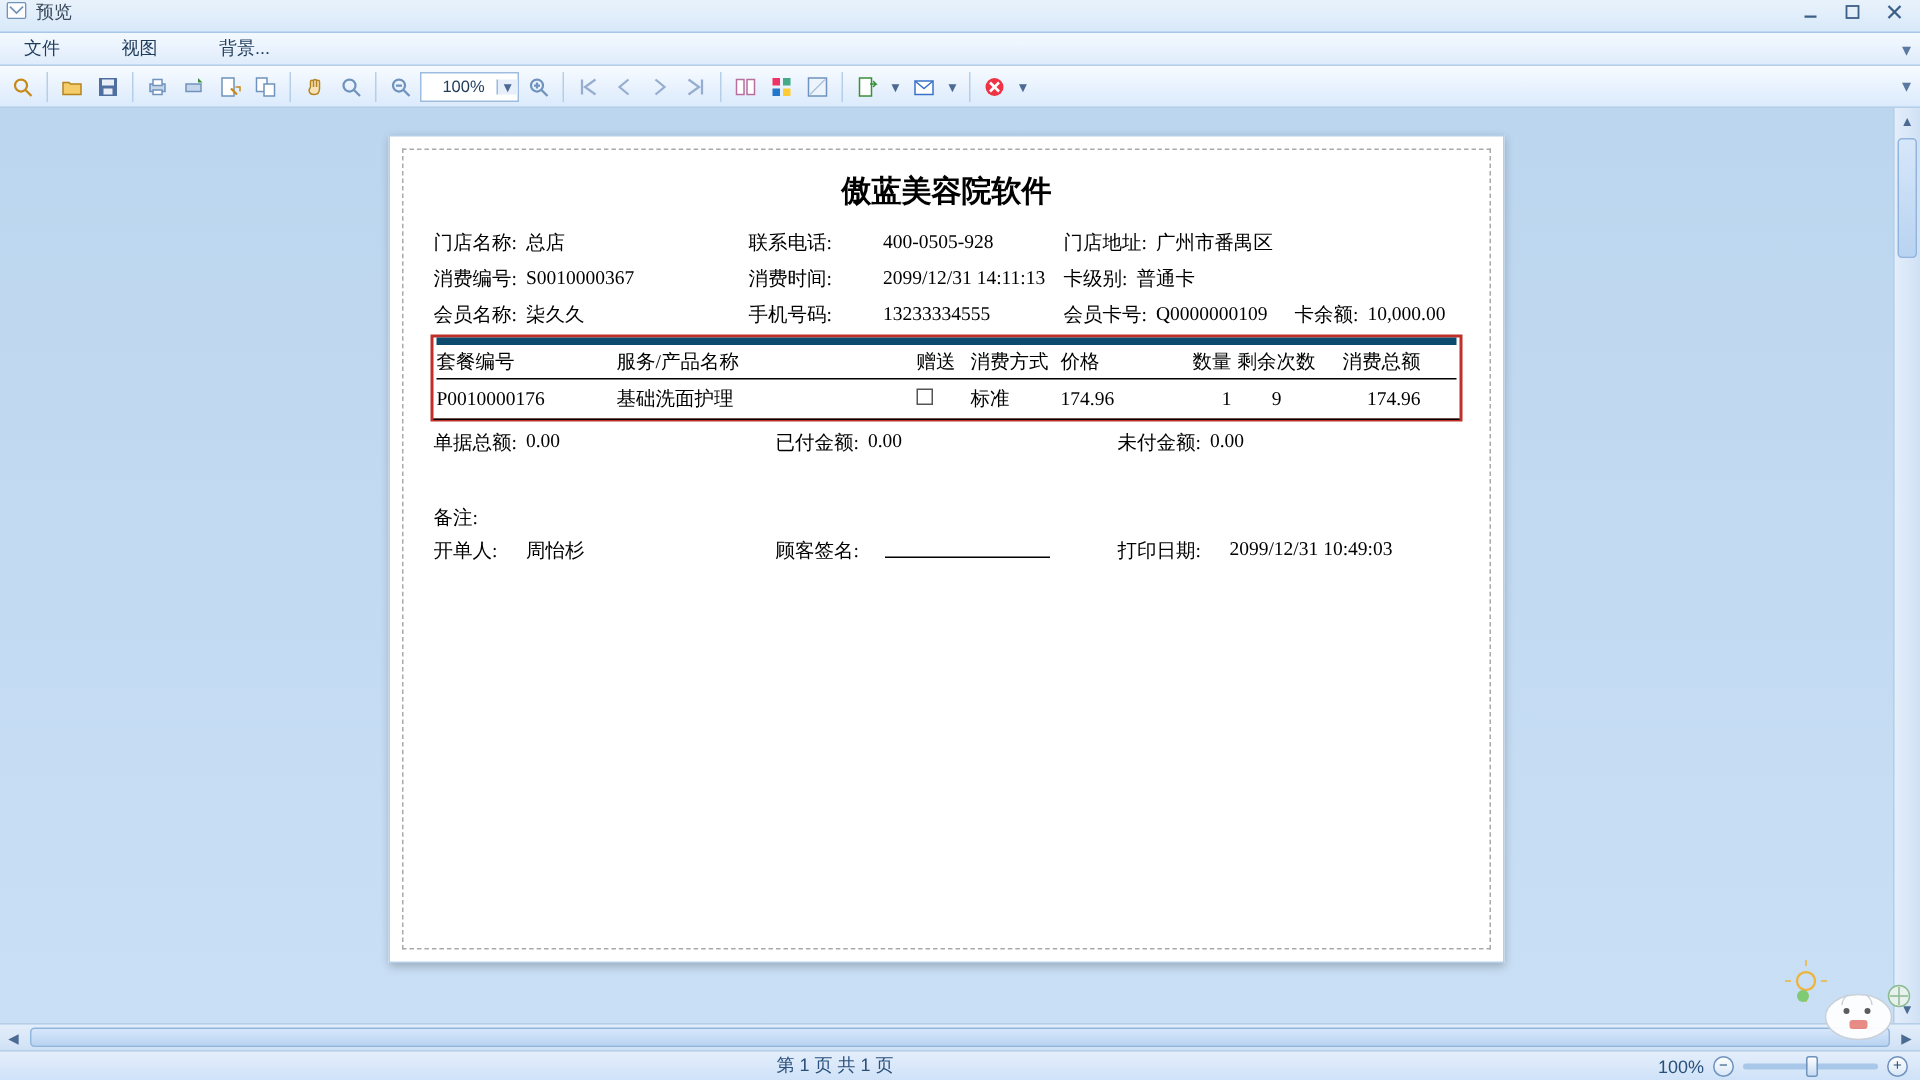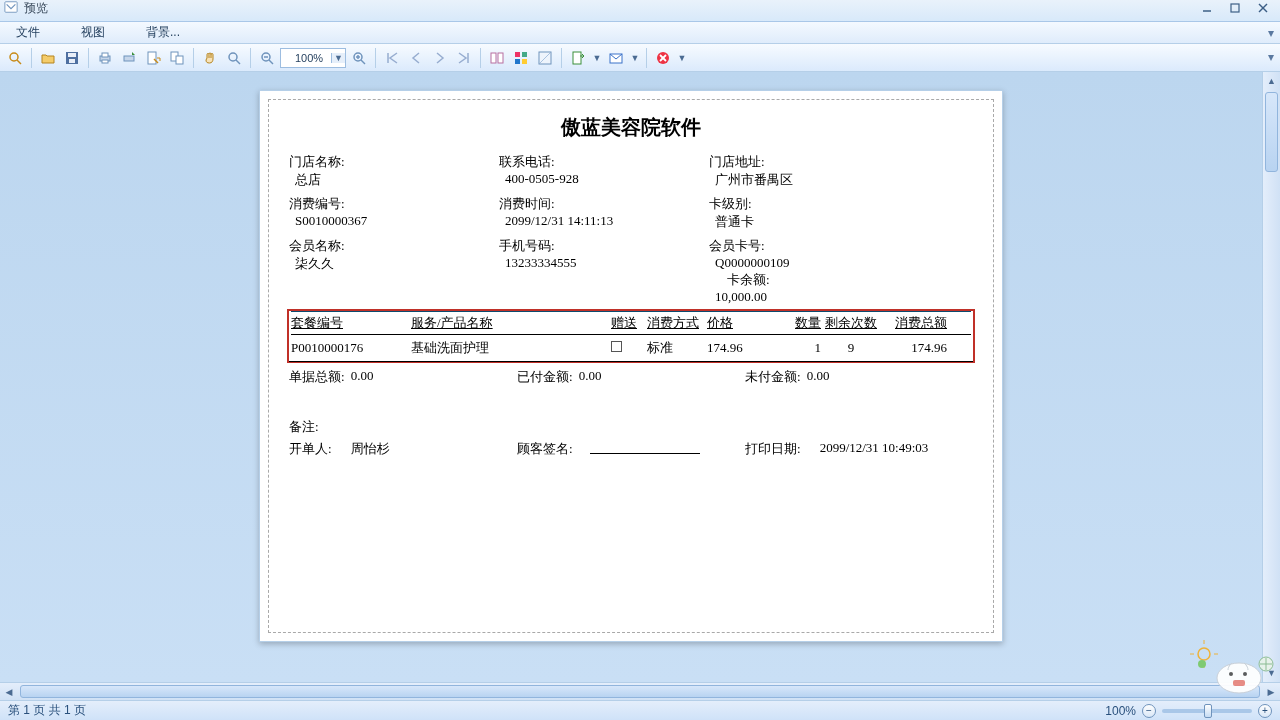--- a/index.html
+++ b/index.html
@@ -40,7 +40,7 @@
   .page-inner { position:absolute; left:8px; right:8px; top:8px; bottom:8px; border:1px dashed #a9a9a9; padding: 10px 20px 12px 20px; font-family: "SimSun","宋体",serif; color:#000; font-size:13px; }
   .doc-title { text-align:center; font-size:20px; font-weight:bold; margin: 4px 0 12px 0; font-family:"SimSun","宋体",serif; }
   .info-row { display:flex; margin-bottom:6px; }
-  .info-cell { display:flex;flex-direction:column; }
+  .info-cell { display:flex; }
   .info-cell.l { width:210px; }
   .info-cell.mid { width:210px; }
   .info-cell.r { flex:1; }

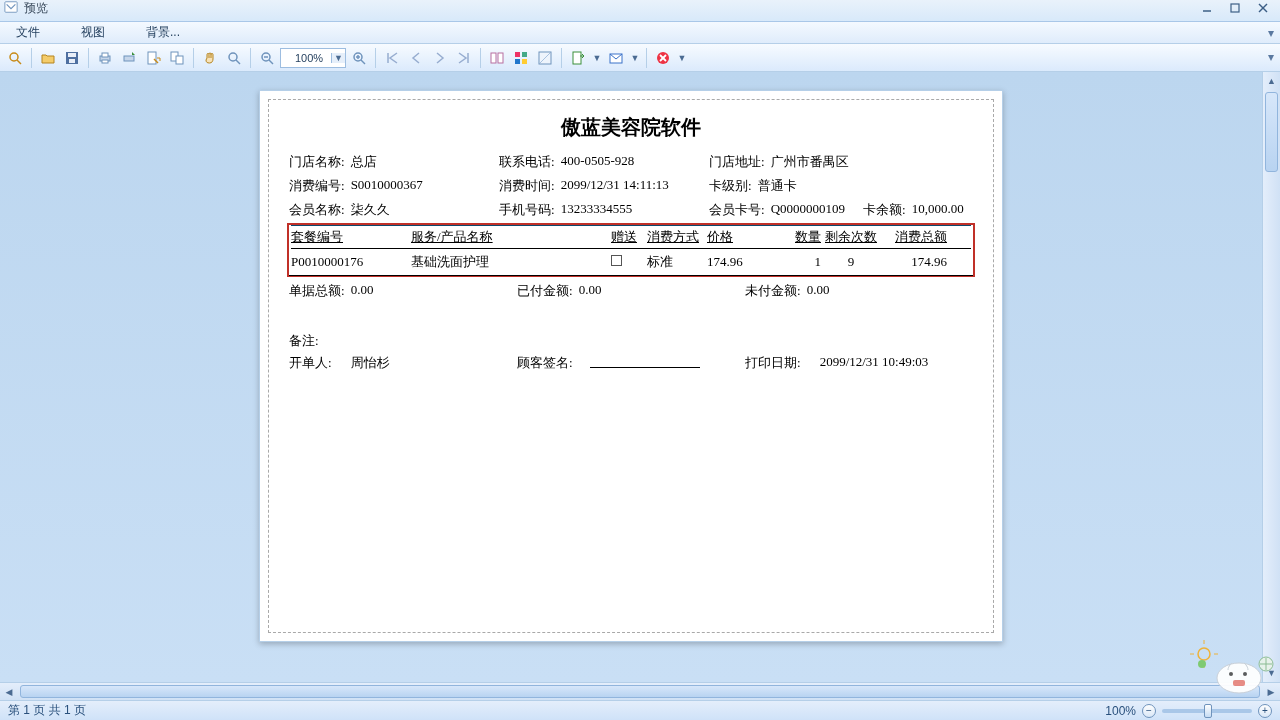--- a/index.html
+++ b/index.html
@@ -42,7 +42,7 @@
   .info-row { display:flex; margin-bottom:6px; }
   .info-cell { display:flex; }
   .info-cell.l { width:210px; }
-  .info-cell.mid { width:210px; }
+  .info-cell.mid { width:210px;gap:28px; }
   .info-cell.r { flex:1; }
   .lbl { white-space:nowrap; }
   .val { margin-left:6px; white-space:nowrap; }

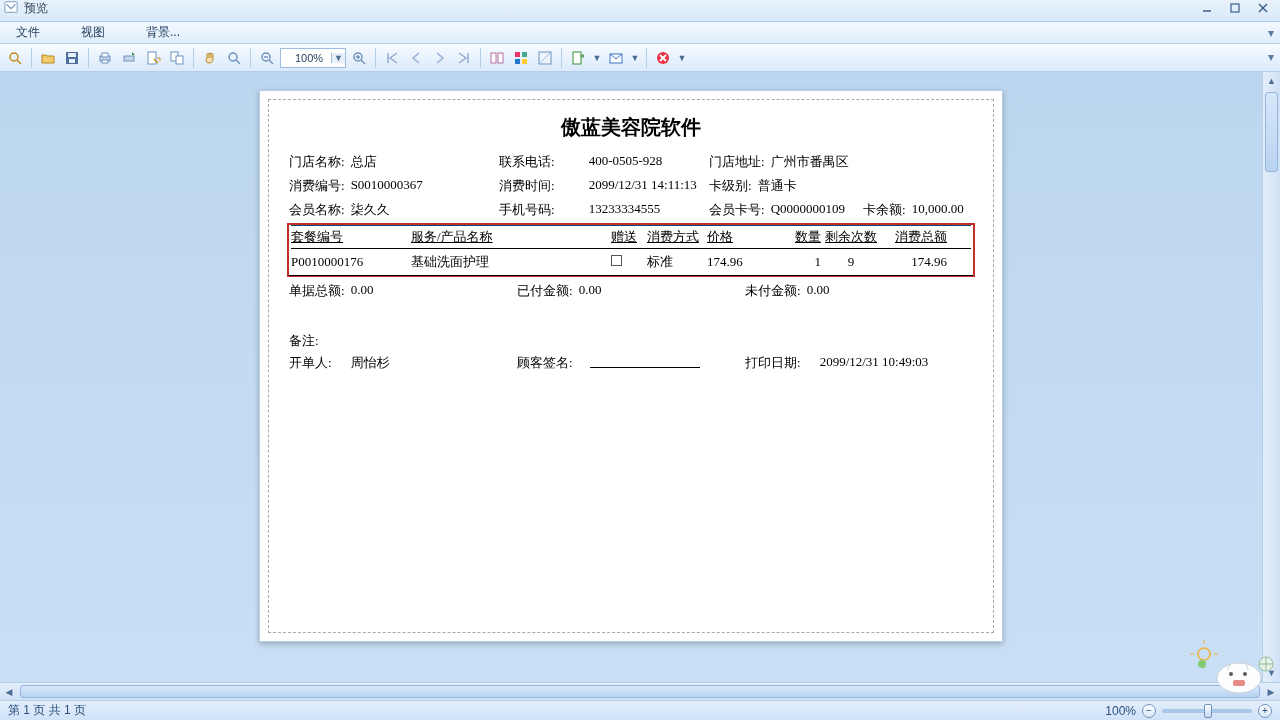--- a/index.html
+++ b/index.html
@@ -50,7 +50,7 @@
   
   .tbl { margin-top:6px; }
   .tbl-head, .tbl-row { display:flex; align-items:center; }
-  .tbl-head { border-top:1px solid #0c4a6e; border-bottom:1px solid #000; padding:2px 0; font-size:13px;text-decoration:underline; }
+  .tbl-head { border-top:5px solid #0c4a6e; border-bottom:1px solid #000; padding:2px 0; font-size:13px; }
   .tbl-row { padding:4px 0; }
   .highlight { border:2px solid #c03028; margin: -2px; padding:0 2px; }
   .col1 { width:120px; }

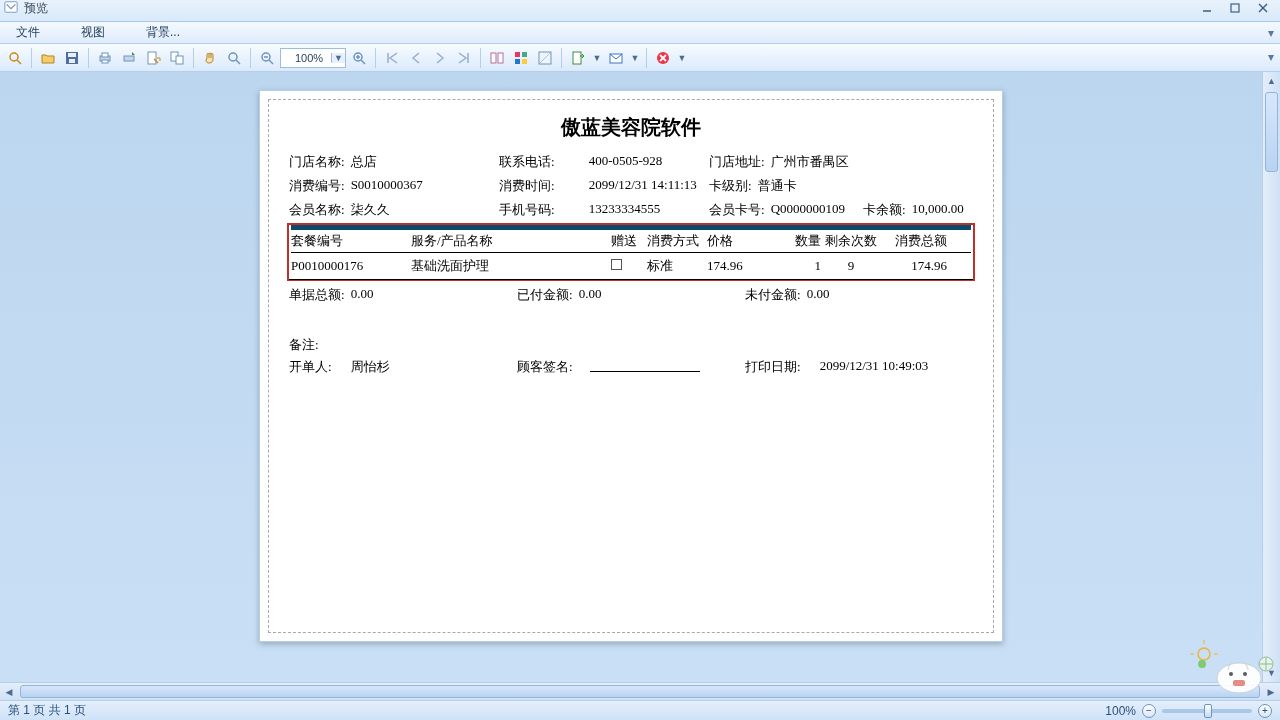--- a/index.html
+++ b/index.html
@@ -77,7 +77,7 @@
   .hscroll .thumb { position:absolute; top:2px; bottom:2px; left:2px; width:200px; background:linear-gradient(#d7e7fa,#b8d3f1); border:1px solid #91b5dd; border-radius:3px;}
 
   
-  .status { height:20px; background:linear-gradient(#e4eefb,#cfe2f8); border-top:1px solid #b5cfe8; display:flex; align-items:center; padding:0 8px; color:#29507c; font-size:12px; }
+  .status { height:20px; background:linear-gradient(#e4eefb,#cfe2f8); border-top:1px solid #b5cfe8; display:flex; align-items:center; padding:0 8px; color:#29507c; font-size:12px;text-align:center; }
   .status .left { flex:1; }
   .status .zoom { display:flex; align-items:center; gap:6px; }
   .status .circ { width:14px; height:14px; border:1px solid #6f93bc; border-radius:50%; display:flex; align-items:center; justify-content:center; font-size:10px; cursor:pointer; background:linear-gradient(#fefefe,#d9e7f7);}

